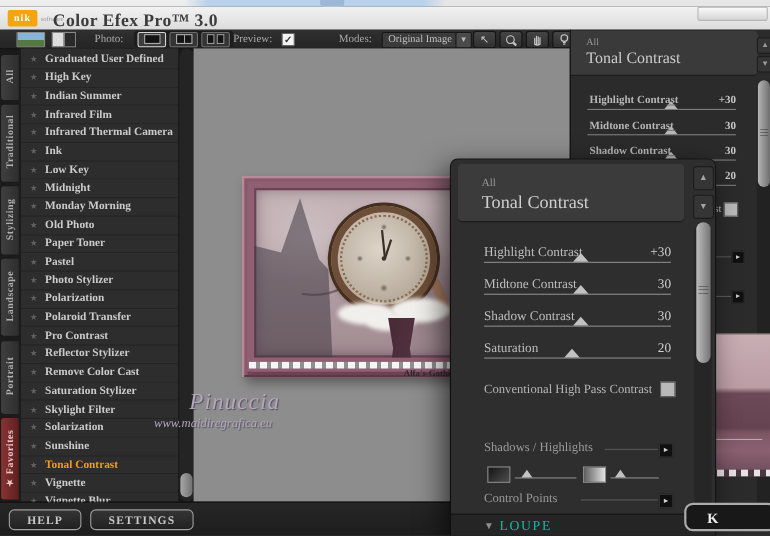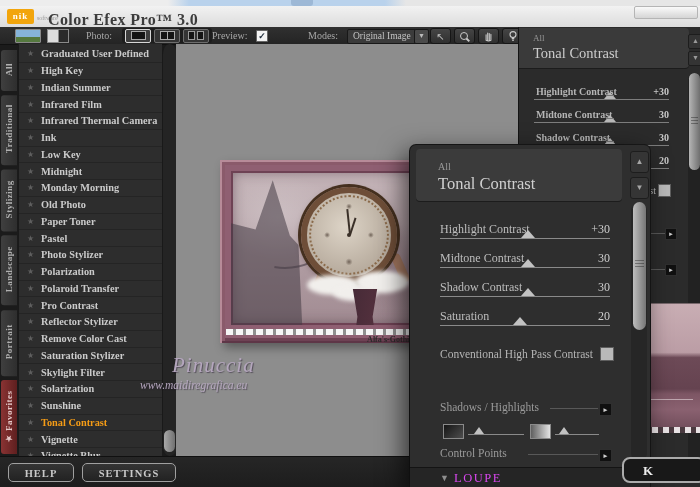--- a/index.html
+++ b/index.html
@@ -220,7 +220,7 @@
   .loupe-bar{position:absolute;left:0;top:322px;width:240px;height:20px;background:#252525;
     border-top:1px solid #141414;}
   .loupe-collapse{position:absolute;left:30px;top:5px;font-size:9px;color:#8e8e8e;}
-  .loupe-label{position:absolute;left:44px;top:3px;font-size:12.5px;color:#d946ef;letter-spacing:1.5px;}
+  .loupe-label{position:absolute;left:44px;top:3px;font-size:12.5px;color:#14b8a6;letter-spacing:1.5px;}
 
   
   .footer{left:0;top:456px;width:518px;height:31px;background:linear-gradient(#262626,#1d1d1d);

